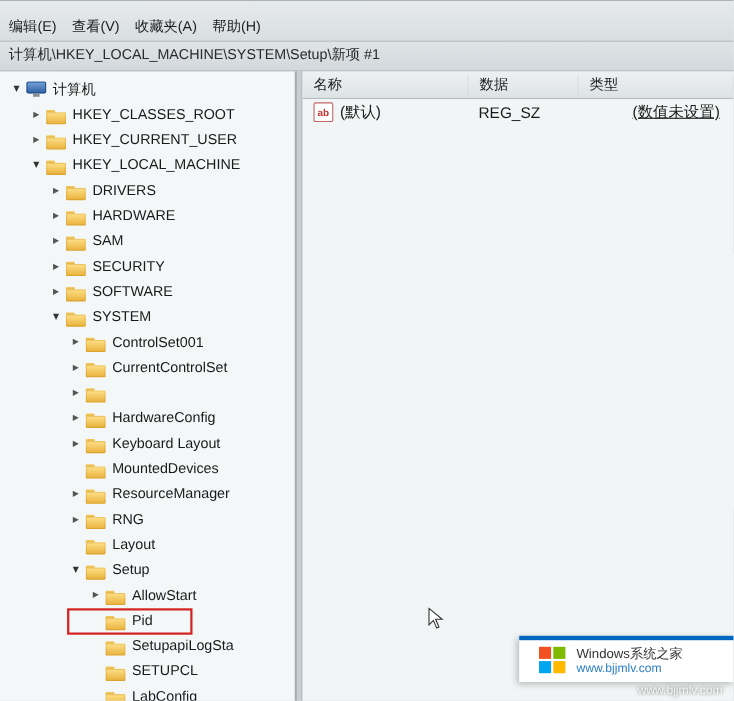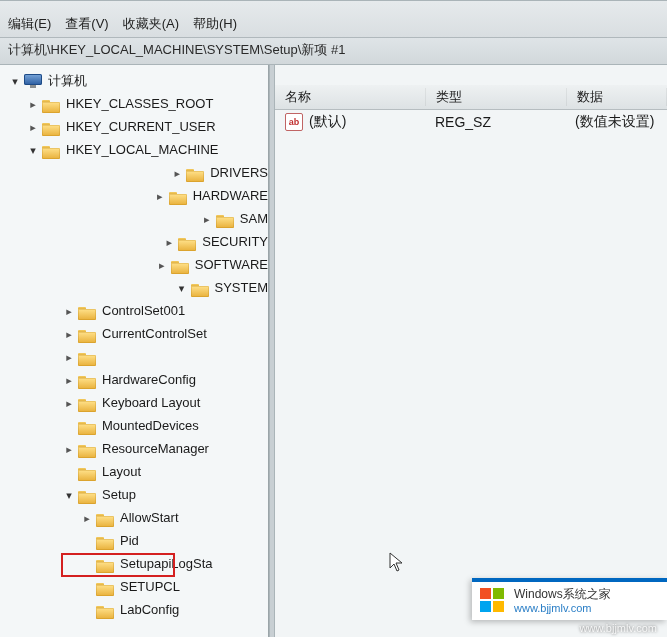--- a/index.html
+++ b/index.html
@@ -156,7 +156,6 @@
   background: linear-gradient(#eef1f2,#dde2e4);
   border-bottom: 1px solid #b6bdc0;
   font-size: 13px;
-  margin-top: 20px;
 }
 .colheaders .col {
   padding: 0 10px;

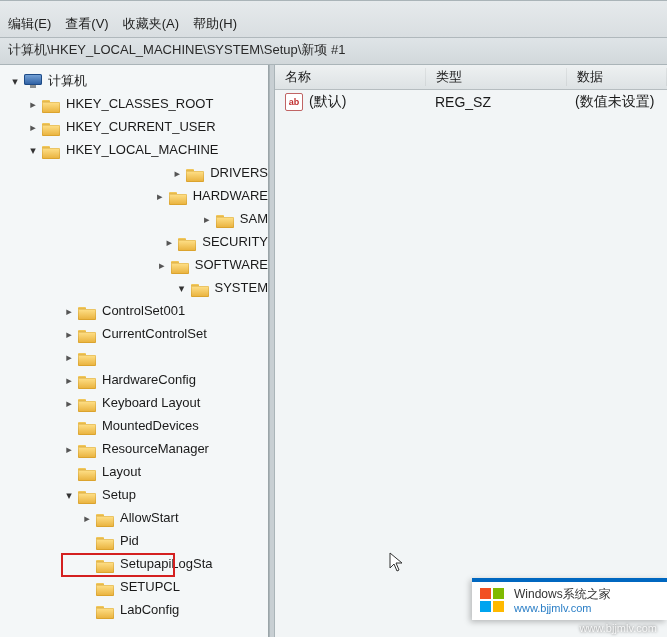--- a/index.html
+++ b/index.html
@@ -380,8 +380,8 @@
     <div class="value-pane">
       <div class="colheaders">
         <div class="col" style="width:130px;">名称</div>
+        <div class="col" style="flex:1;">数据</div>
         <div class="col" style="width:120px;">类型</div>
-        <div class="col" style="flex:1;">数据</div>
       </div>
       <div class="valrow">
         <div class="cell" style="width:130px; display:flex; align-items:center;">

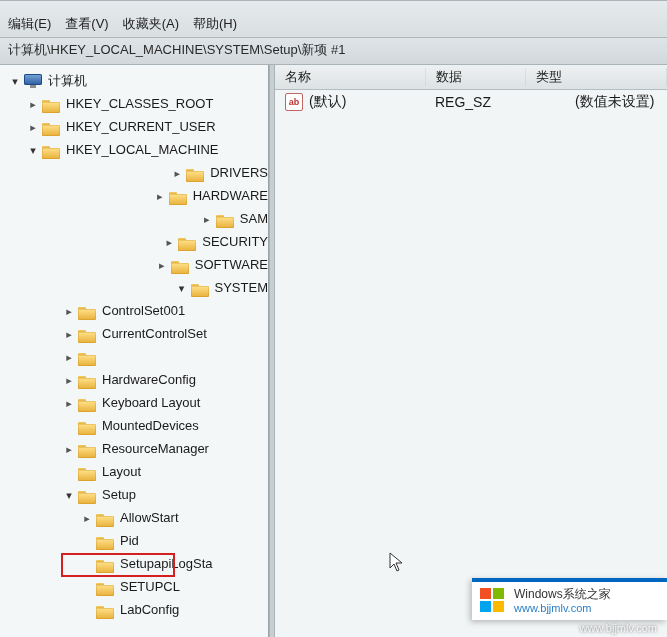--- a/index.html
+++ b/index.html
@@ -389,7 +389,7 @@
           <span>(默认)</span>
         </div>
         <div class="cell" style="width:120px;">REG_SZ</div>
-        <div class="cell" style="flex:1;">(数值未设置)</div>
+        <div class="cell" style="flex:1;text-decoration:underline;">(数值未设置)</div>
       </div>
 
       <div class="cursor" style="left:114px; top:487px;">

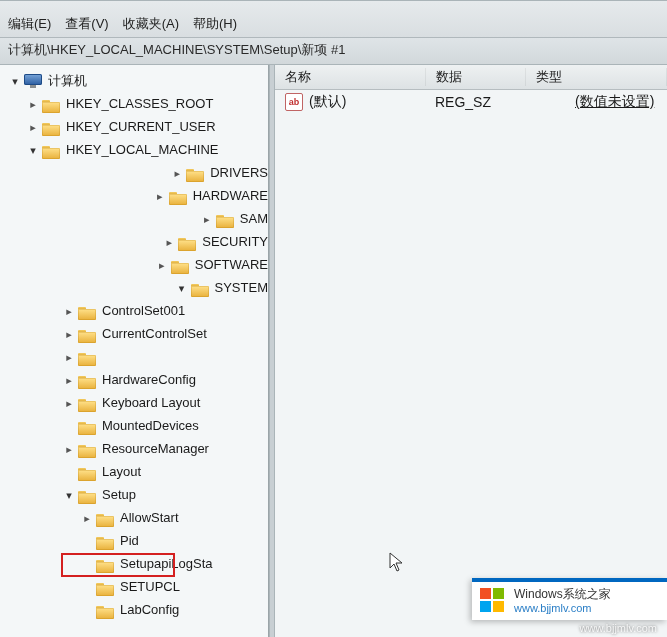--- a/index.html
+++ b/index.html
@@ -137,7 +137,7 @@
 
 .lv0 { padding-left: 4px; }
 .lv1 { padding-left: 22px; }
-.lv2 { padding-left: 40px; justify-content: flex-end; }
+.lv2 { padding-left: 40px; }
 .lv3 { padding-left: 58px; text-align: right; }
 .lv4 { padding-left: 76px; }
 

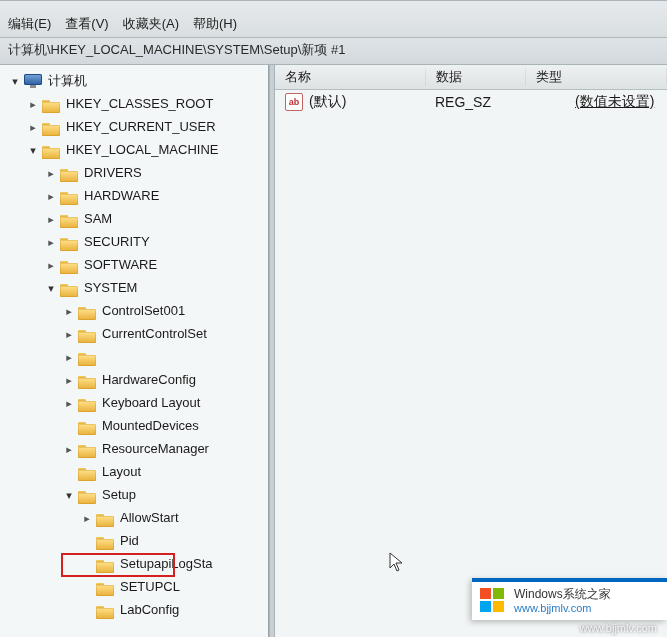--- a/index.html
+++ b/index.html
@@ -333,6 +333,11 @@
           <span class="label">ResourceManager</span>
         </div>
         <div class="node lv3">
+          <span class="tw collapsed"></span>
+          <span class="folder-icon"></span>
+          <span class="label">RNG</span>
+        </div>
+        <div class="node lv3">
           <span class="tw none"></span>
           <span class="folder-icon"></span>
           <span class="label">Layout</span>

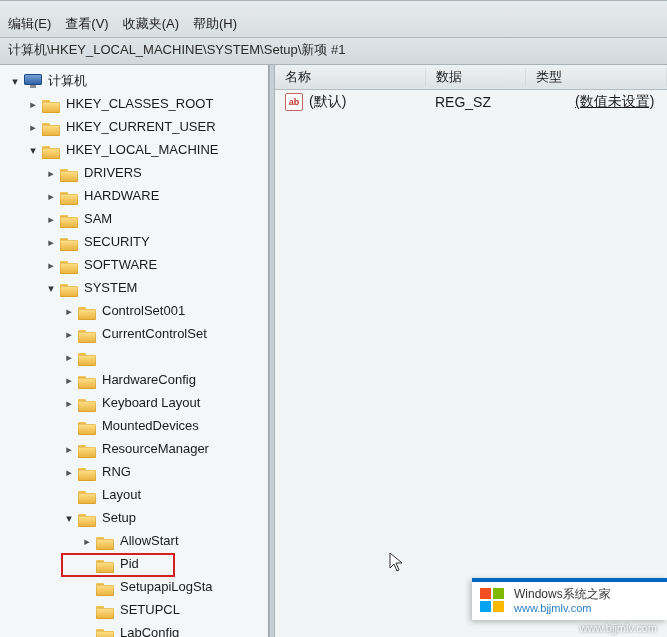--- a/index.html
+++ b/index.html
@@ -204,7 +204,7 @@
   box-shadow: -2px 2px 6px rgba(0,0,0,0.25);
   display:flex;
   align-items:center;
-  padding:0 8px;
+  padding:0 18px;
   box-sizing:border-box;
 }
 .win-logo { width:26px; height:26px; margin-right:8px; position:relative; flex-shrink:0;}

